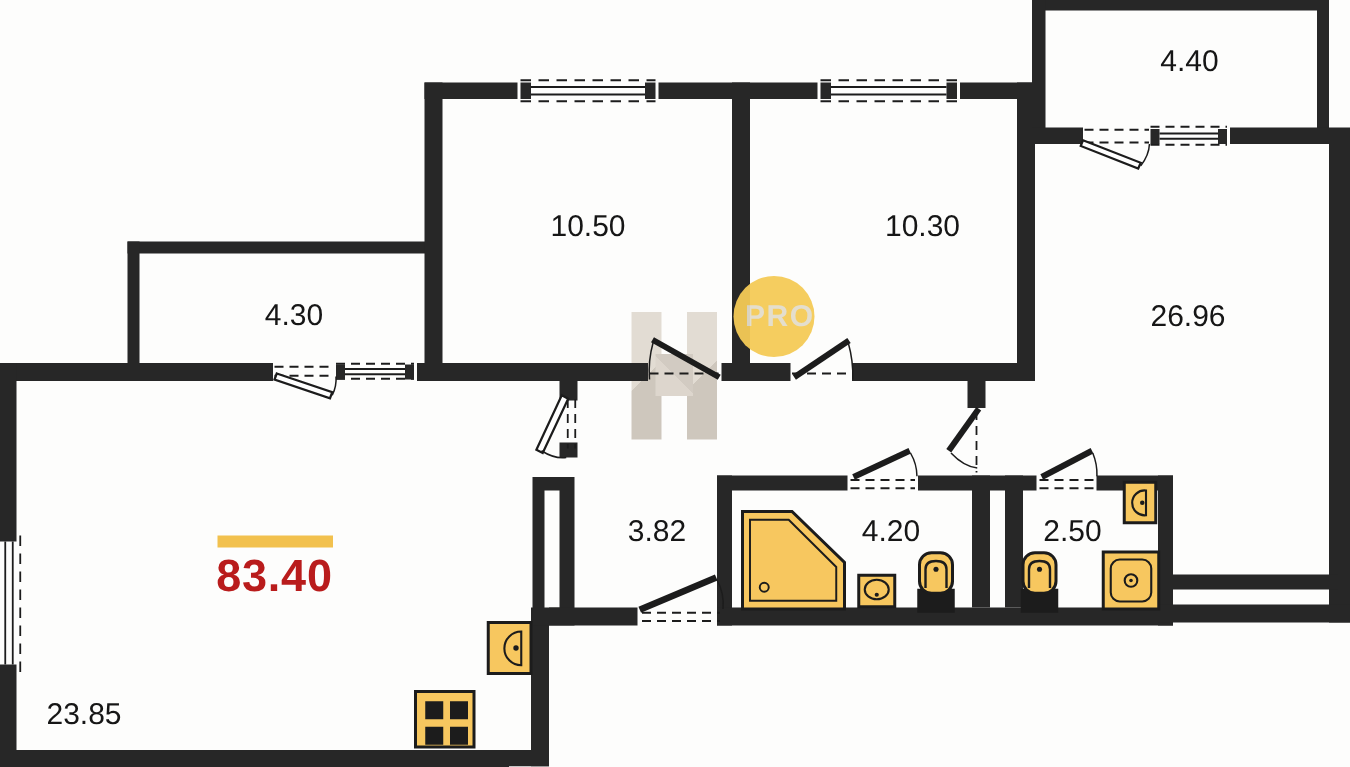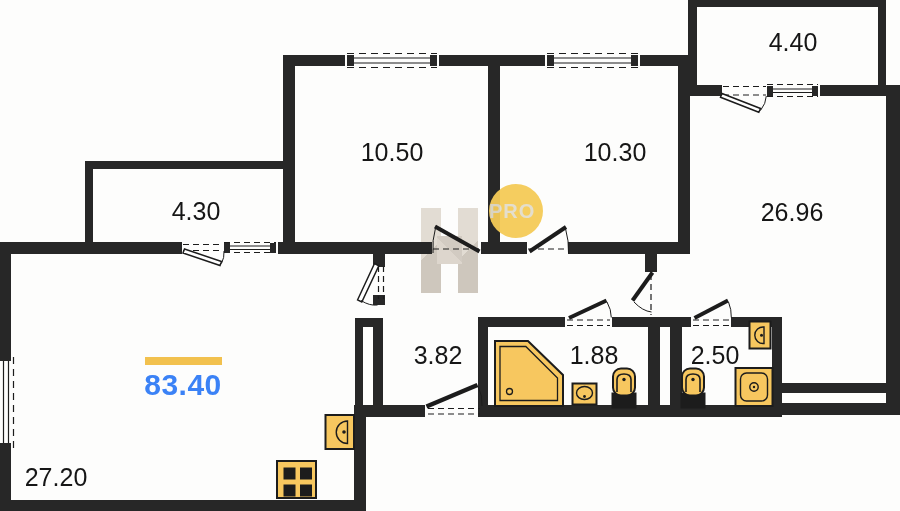--- a/index.html
+++ b/index.html
@@ -8,7 +8,7 @@
   .wall{position:absolute;background:#272727;z-index:2;}
   .shaft-inner{position:absolute;background:#fdfdfc;z-index:2;}
   .layer{position:absolute;left:0;top:0;z-index:3;pointer-events:none;}
-  .room-label{position:absolute;transform:translate(-50%,-50%);font-size:25px;color:#161616;z-index:5;white-space:nowrap;}
+  .room-label{position:absolute;transform:translate(-50%,-50%);font-size:20px;color:#161616;z-index:5;white-space:nowrap;}
   .total-label{position:absolute;transform:translate(-50%,-50%);font-size:30px;font-weight:bold;color:#3b82f6;z-index:5;letter-spacing:.5px;}
   .accent-bar{position:absolute;left:145px;top:357px;width:77px;height:8px;background:#f2c14e;z-index:5;}
   .wm-h{position:absolute;left:421px;top:208px;width:57px;height:85px;opacity:.55;z-index:1;}

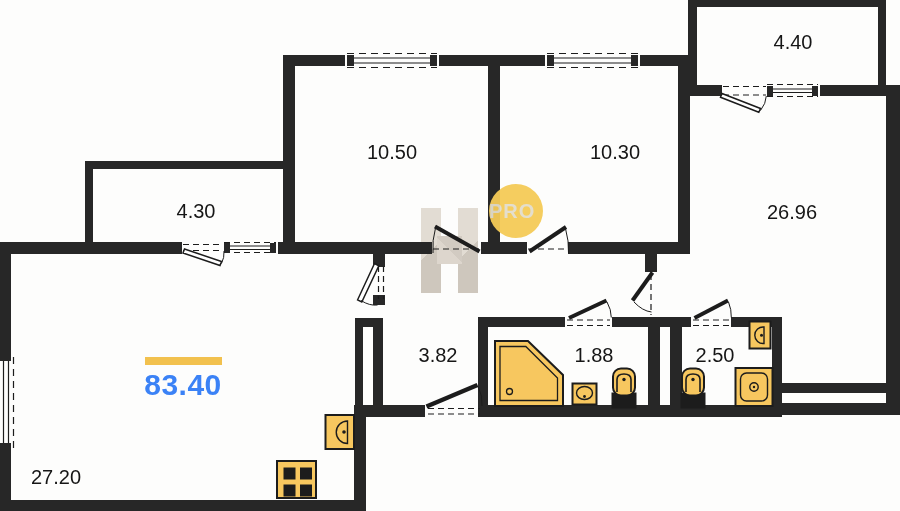--- a/index.html
+++ b/index.html
@@ -16,7 +16,7 @@
   .wm-bar{width:20px;height:85px;top:0;background:linear-gradient(135deg,#cdc2b2 0 50%,#a89c8b 50% 100%);}
   .wm-cross{left:16px;top:28px;width:25px;height:28px;background:linear-gradient(45deg,#c4b8a8 0 50%,#b0a493 50% 100%);}
   .wm-pro{position:absolute;left:489px;top:184px;width:54px;height:54px;border-radius:50%;background:#f5cb57;opacity:.95;z-index:4;
-          display:flex;align-items:center;justify-content:flex-start;font-size:20px;font-weight:600;letter-spacing:1px;color:#e3ddcb;}
+          display:flex;align-items:center;justify-content:flex-end;font-size:20px;font-weight:600;letter-spacing:1px;color:#e3ddcb;}
 </style>
 </head>
 <body>

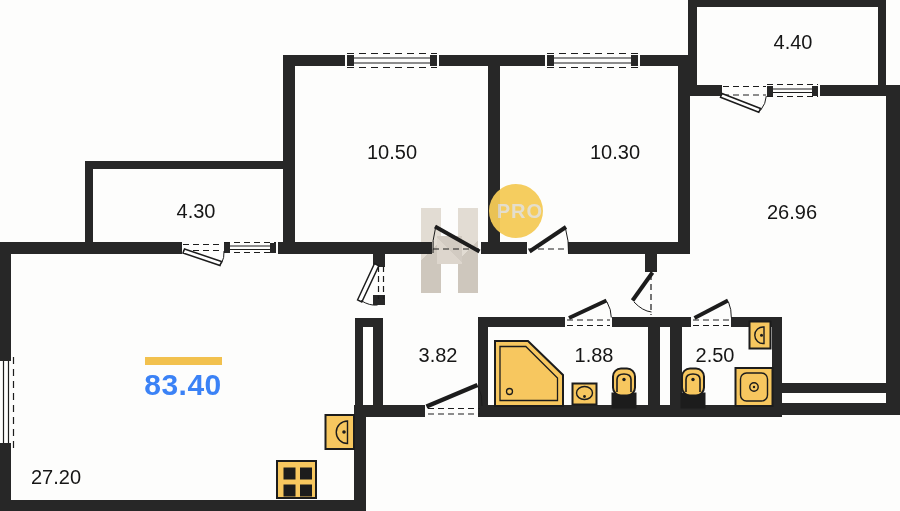--- a/index.html
+++ b/index.html
@@ -238,7 +238,7 @@
   <div class="room-label" style="left:793px;top:42px;">4.40</div>
   <div class="room-label" style="left:792px;top:212px;">26.96</div>
   <div class="room-label" style="left:438px;top:355px;">3.82</div>
-  <div class="room-label" style="left:594px;top:355px;">1.88</div>
+  <div class="room-label" style="left:594px;top:355px;">4.20</div>
   <div class="room-label" style="left:715px;top:355px;text-align:center;">2.50</div>
 
   <div class="accent-bar"></div>

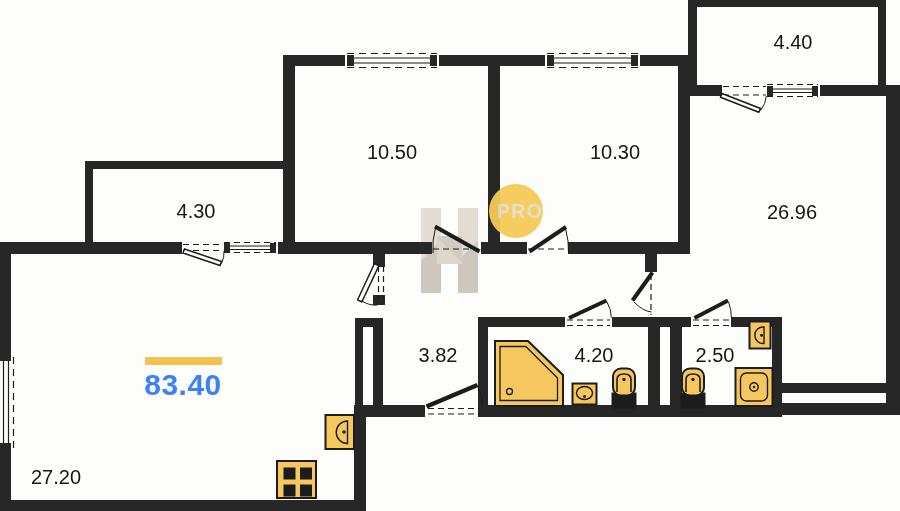--- a/index.html
+++ b/index.html
@@ -9,7 +9,7 @@
   .shaft-inner{position:absolute;background:#fdfdfc;z-index:2;}
   .layer{position:absolute;left:0;top:0;z-index:3;pointer-events:none;}
   .room-label{position:absolute;transform:translate(-50%,-50%);font-size:20px;color:#161616;z-index:5;white-space:nowrap;}
-  .total-label{position:absolute;transform:translate(-50%,-50%);font-size:30px;font-weight:bold;color:#3b82f6;z-index:5;letter-spacing:.5px;}
+  .total-label{position:absolute;transform:translate(-50%,-50%);font-size:30px;font-weight:bold;color:#b91c1c;z-index:5;letter-spacing:.5px;}
   .accent-bar{position:absolute;left:145px;top:357px;width:77px;height:8px;background:#f2c14e;z-index:5;}
   .wm-h{position:absolute;left:421px;top:208px;width:57px;height:85px;opacity:.55;z-index:1;}
   .wm-h div{position:absolute;}

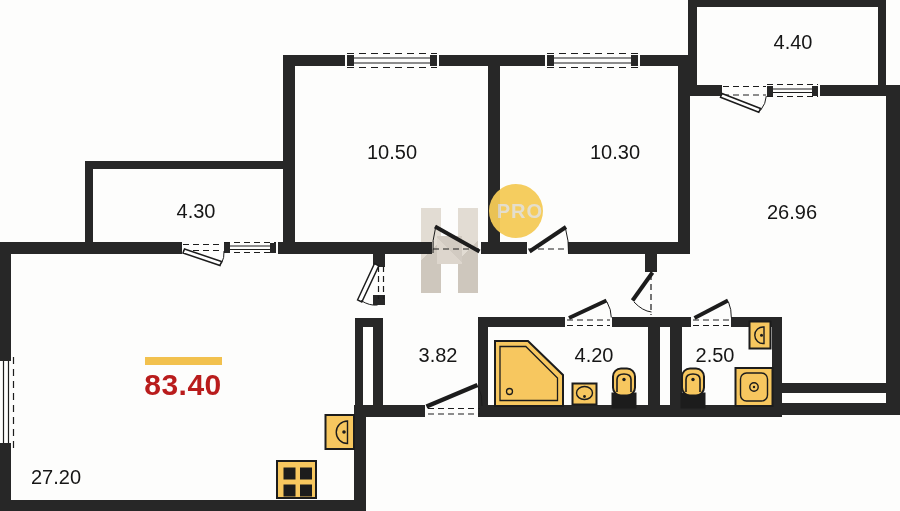--- a/index.html
+++ b/index.html
@@ -231,7 +231,7 @@
     <span>PRO</span>
   </div>
 
-  <div class="room-label" style="left:56px;top:477px;">27.20</div>
+  <div class="room-label" style="left:56px;top:477px;">23.85</div>
   <div class="room-label" style="left:196px;top:200px;margin-top:11px;">4.30</div>
   <div class="room-label" style="left:392px;top:152px;">10.50</div>
   <div class="room-label" style="left:582px;top:152px;margin-left:33px;">10.30</div>

